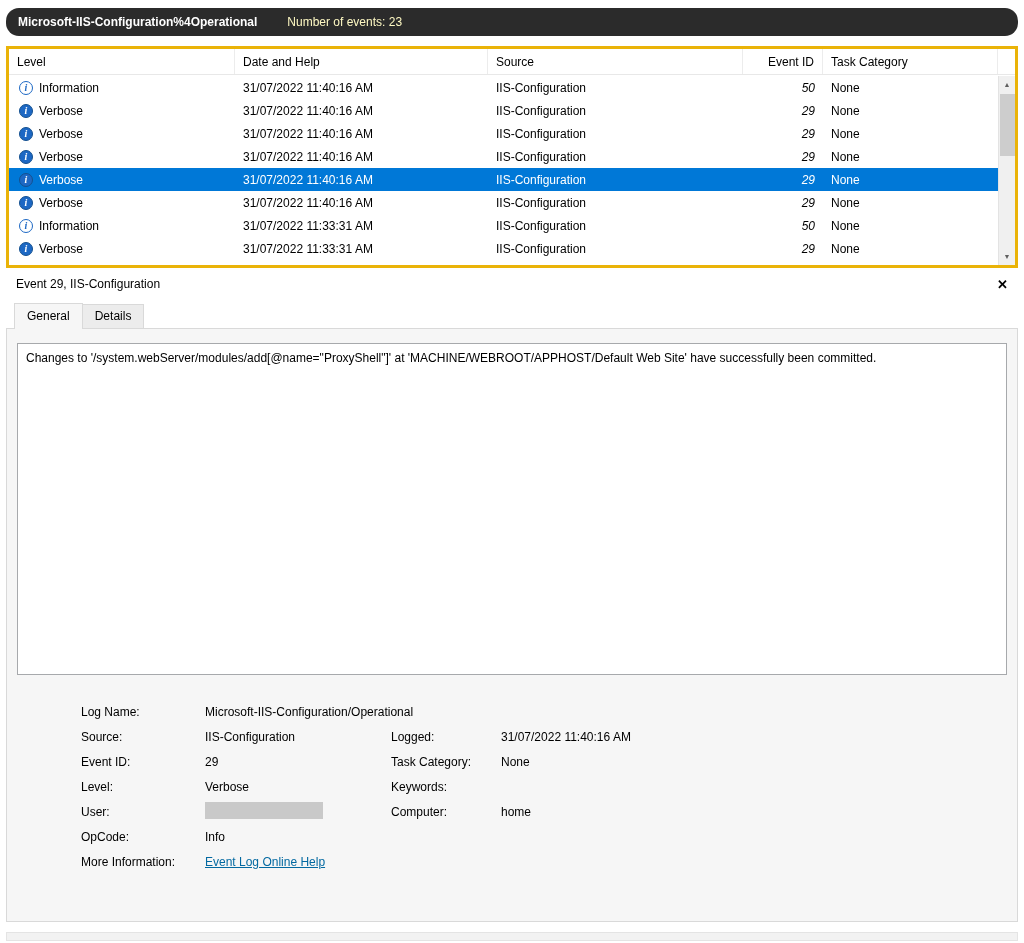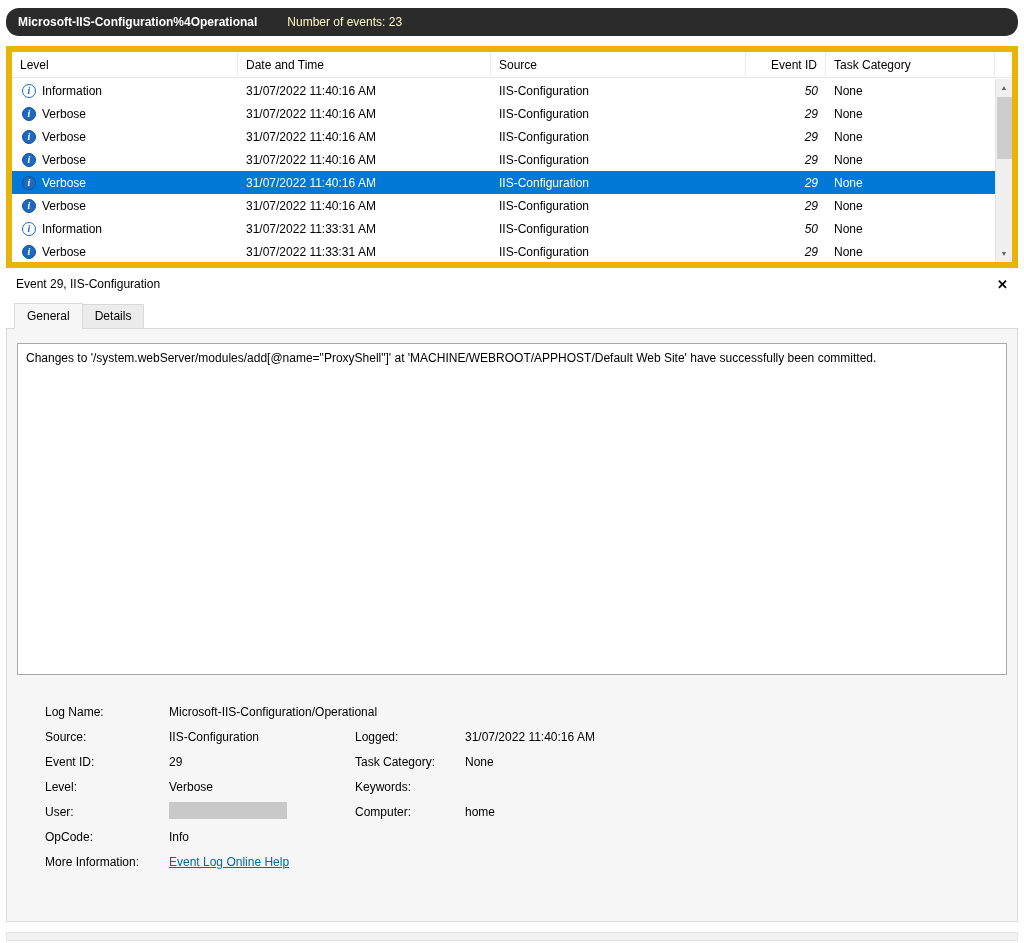--- a/index.html
+++ b/index.html
@@ -25,7 +25,7 @@
   
   .etable {
     position: absolute; left: 6px; top: 46px; width: 1012px; height: 222px;
-    border: 6px solid #eab308; background: #fff; overflow: hidden;
+    border: 3px solid #eab308; background: #fff; overflow: hidden;
   }
   .thead {
     display: grid; grid-template-columns: 226px 253px 255px 80px 1fr;

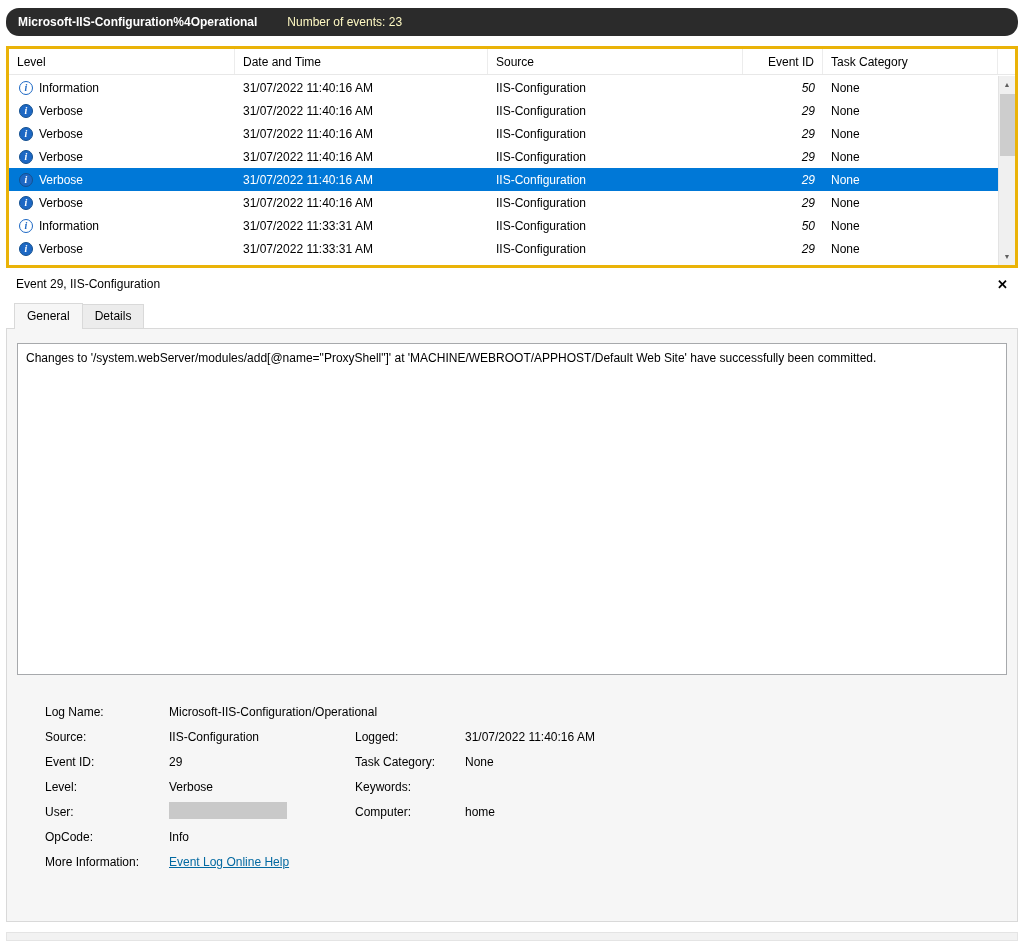--- a/index.html
+++ b/index.html
@@ -123,7 +123,7 @@
 <div class="etable">
   <div class="thead">
     <div class="th">Level</div>
-    <div class="th">Date and Time</div>
+    <div class="th">Date and Help</div>
     <div class="th">Source</div>
     <div class="th eid">Event ID</div>
     <div class="th">Task Category</div>

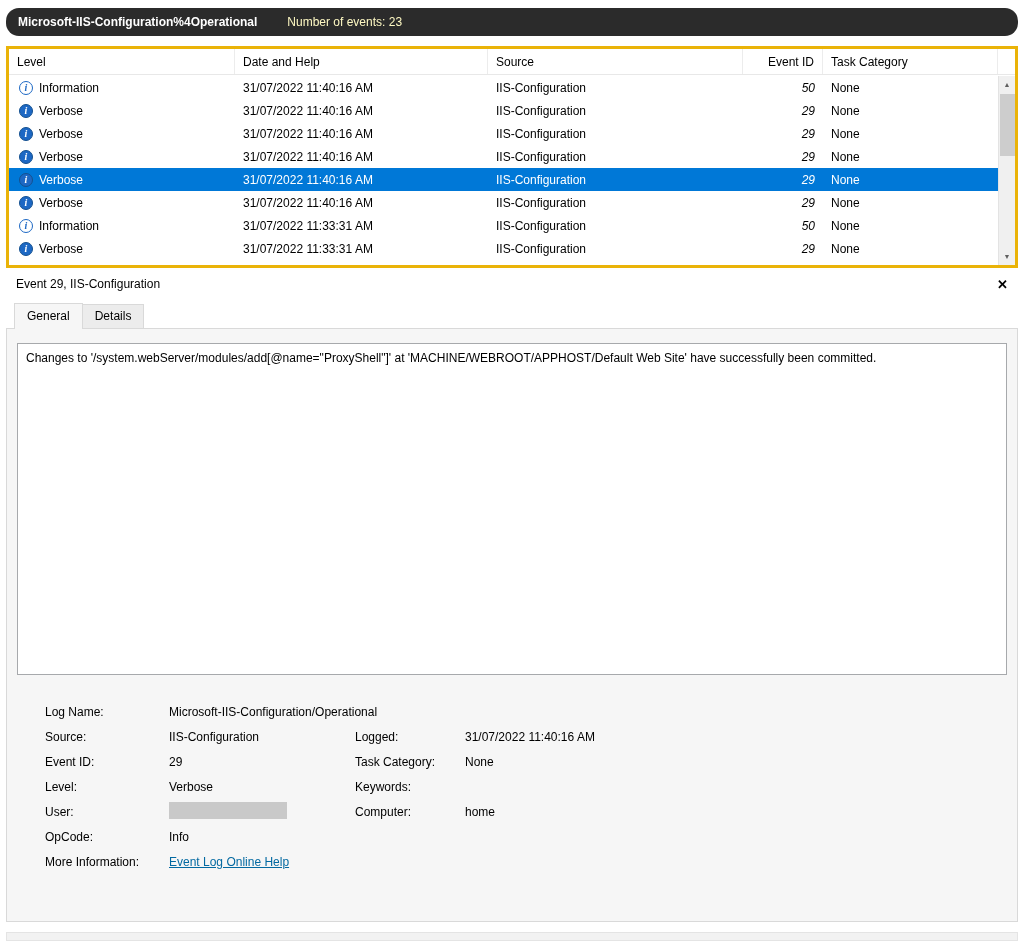--- a/index.html
+++ b/index.html
@@ -100,7 +100,7 @@
   }
 
   .fields { margin: 24px 0 0 28px; }
-  .frow { display: grid; grid-template-columns: 124px 186px 110px auto; min-height: 25px; align-items: center; }
+  .frow { display: grid; grid-template-columns: 124px 186px 110px auto; min-height: 25px; align-items: center; margin-left: 36px; }
   .flabel { color: #000; }
   .fvalue.wide { grid-column: 2 / 5; }
   .redacted { width: 118px; height: 17px; background: #c9c9c9; display: inline-block; }

